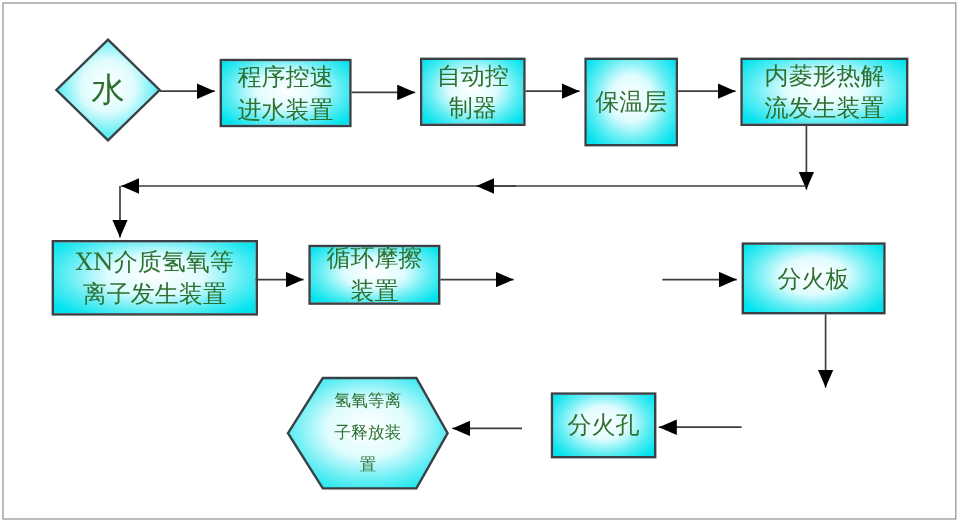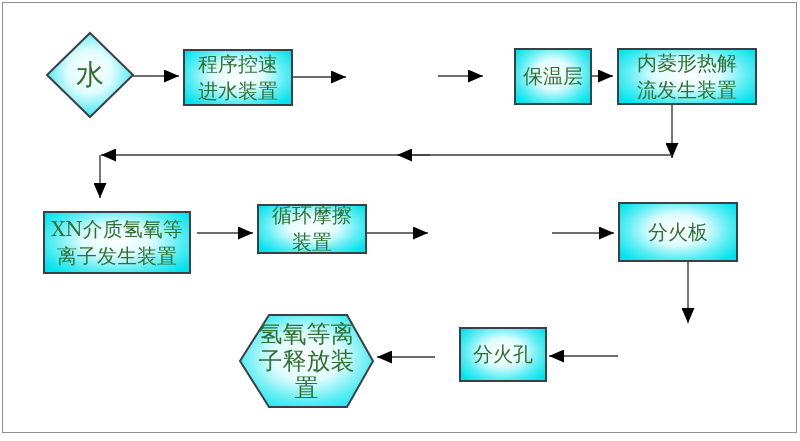--- a/index.html
+++ b/index.html
@@ -84,6 +84,10 @@
     <span class="node-label">程序控速
 进水装置</span>
   </div>
+  <div class="node rect" style="left:350px;top:48px;width:88px;height:57px">
+    <span class="node-label">自动控
+制器</span>
+  </div>
   <div class="node rect" style="left:514px;top:48px;width:78px;height:57px">
     <span class="node-label">保温层</span>
   </div>

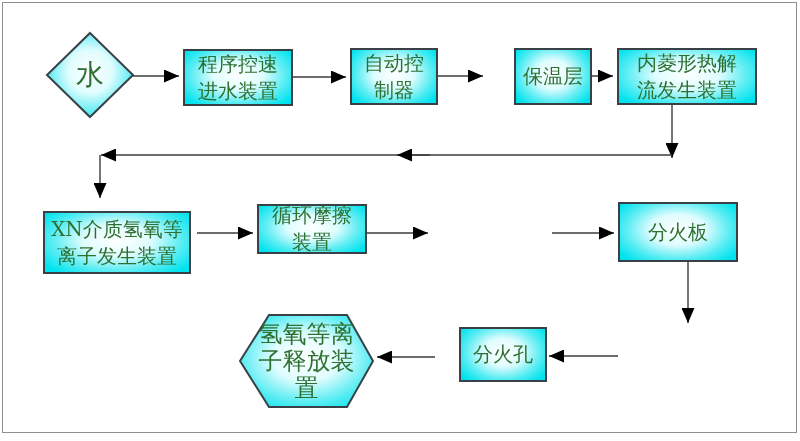--- a/index.html
+++ b/index.html
@@ -88,7 +88,7 @@
     <span class="node-label">自动控
 制器</span>
   </div>
-  <div class="node rect" style="left:514px;top:48px;width:78px;height:57px">
+  <div class="node rect" style="left:487px;top:48px;width:78px;height:74px">
     <span class="node-label">保温层</span>
   </div>
   <div class="node rect" style="left:617px;top:48px;width:140px;height:57px">

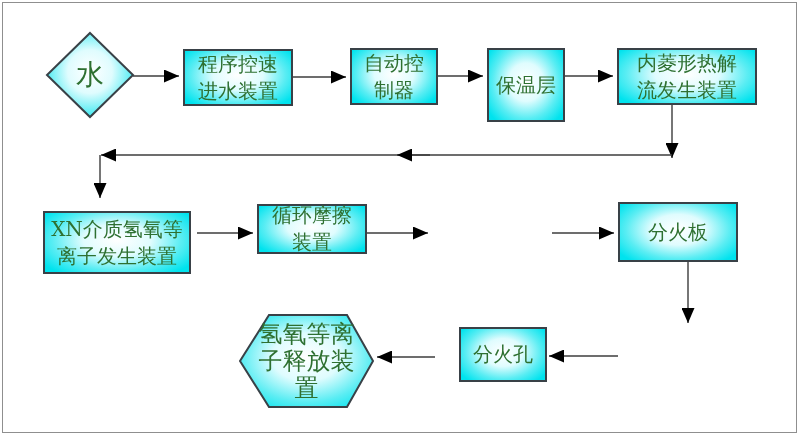--- a/index.html
+++ b/index.html
@@ -96,7 +96,7 @@
 流发生装置</span>
   </div>
 
-  <div class="node rect" style="left:43px;top:211px;width:148px;height:63px">
+  <div class="node rect" style="left:43px;top:200px;width:172px;height:63px">
     <span class="node-label">XN介质氢氧等
 离子发生装置</span>
   </div>

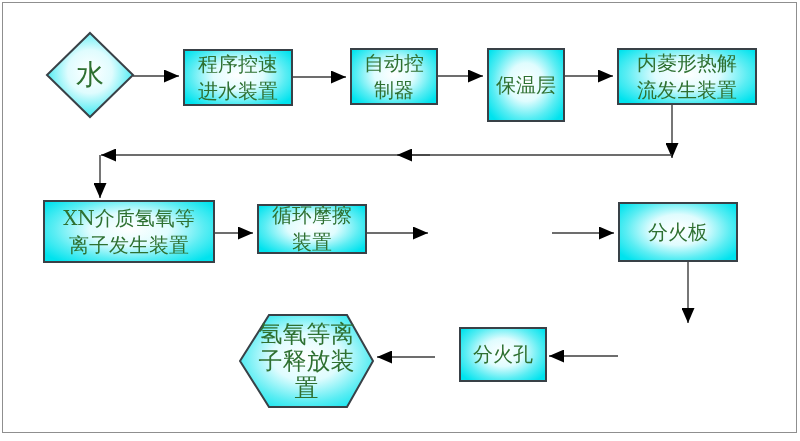--- a/index.html
+++ b/index.html
@@ -37,7 +37,7 @@
     position:absolute; display:flex; align-items:center; justify-content:center;
     pointer-events:none; text-align:center;
   }
-  .overlay-label .node-label { font-size:24px; line-height:27px; }
+  .overlay-label .node-label { font-size:14px; line-height:27px; }
   .overlay-label.diamond .node-label { font-size:28px; line-height:30px; }
 </style>
 </head>

